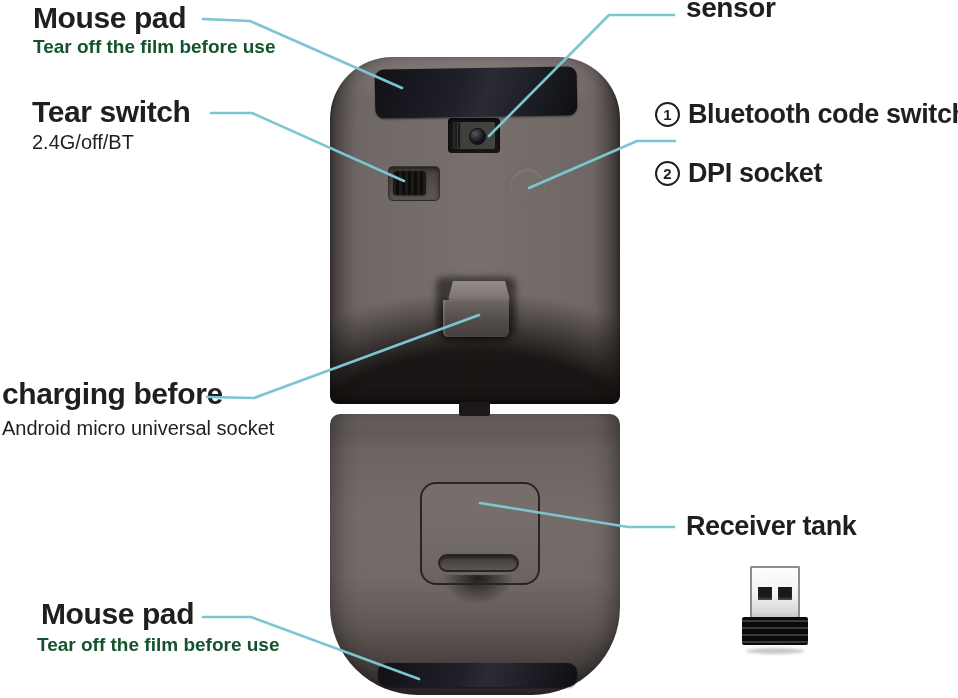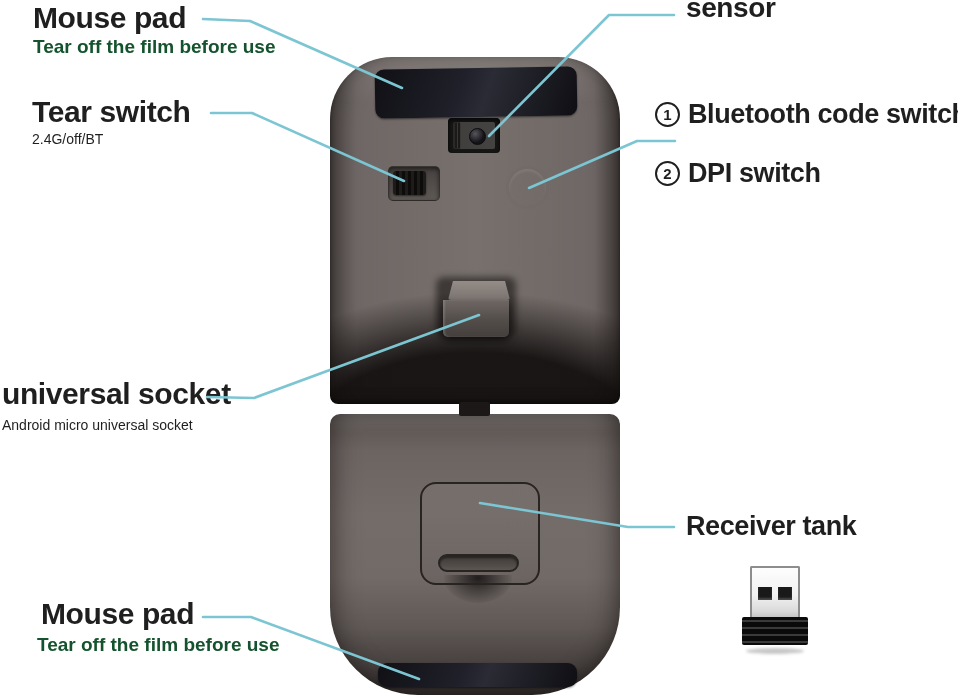--- a/index.html
+++ b/index.html
@@ -14,7 +14,7 @@
   
   .label-lg{font-size:30px;font-weight:600;color:#1f1f1f;letter-spacing:-0.4px;line-height:1.1;}
   .label-md{font-size:27px;font-weight:600;color:#1f1f1f;letter-spacing:-0.4px;line-height:1.1;}
-  .label-sub{font-size:14px;font-weight:400;color:#1f1f1f;line-height:1.15;}
+  .label-sub{font-size:20px;font-weight:400;color:#1f1f1f;line-height:1.15;}
   .label-warn{font-size:19px;font-weight:700;color:#14532d;line-height:1.15;}
 
   .pos-mousepad-top{left:33px;top:1px;}

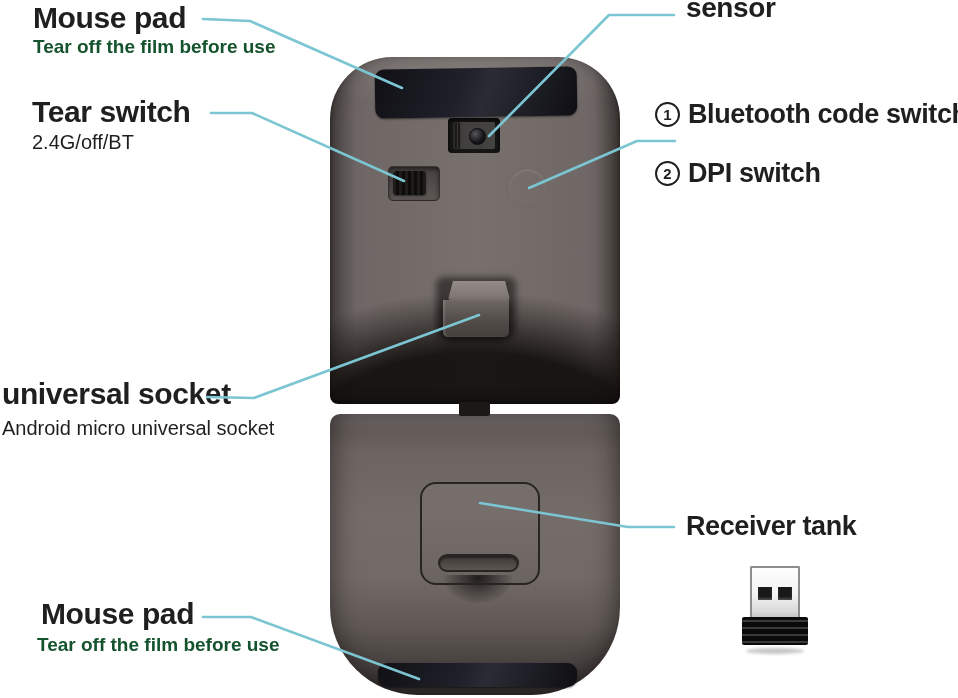--- a/index.html
+++ b/index.html
@@ -229,7 +229,7 @@
 
   <div class="abs nowrap pos-dpi">
     <span class="num-badge">2</span>
-    <span class="label-md">DPI switch</span>
+    <span class="label-md">DPI socket</span>
   </div>
 
   <div class="abs label-lg nowrap pos-charging">universal socket</div>

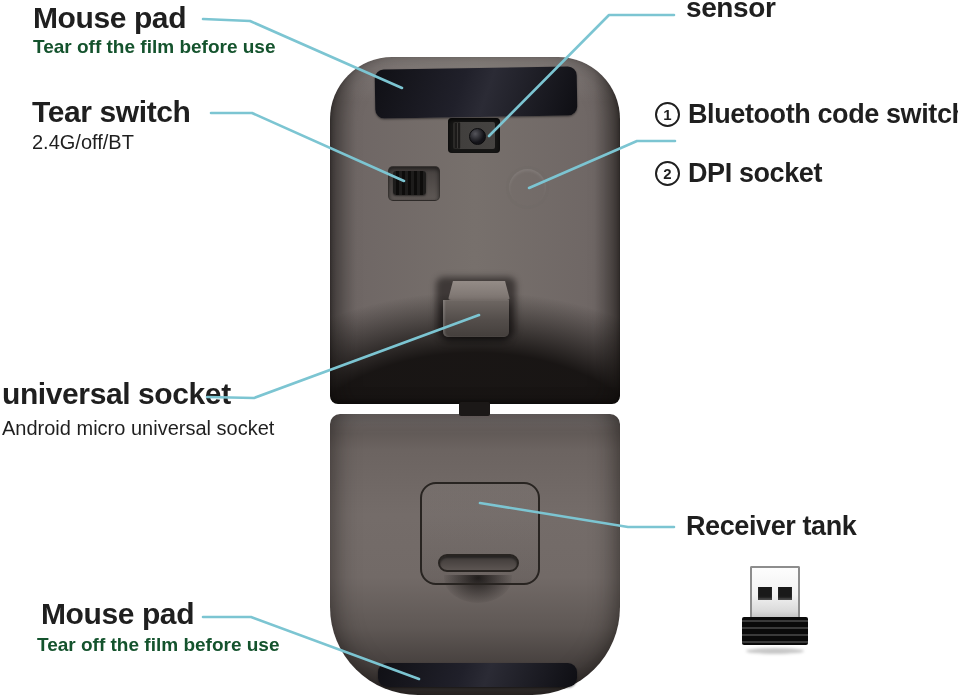--- a/index.html
+++ b/index.html
@@ -232,7 +232,7 @@
     <span class="label-md">DPI socket</span>
   </div>
 
-  <div class="abs label-lg nowrap pos-charging">universal socket</div>
+  <div class="abs label-lg nowrap pos-charging">charging before</div>
   <div class="abs label-sub nowrap pos-charging-sub">Android micro universal socket</div>
 
   <div class="abs label-md nowrap pos-receiver">Receiver tank</div>

